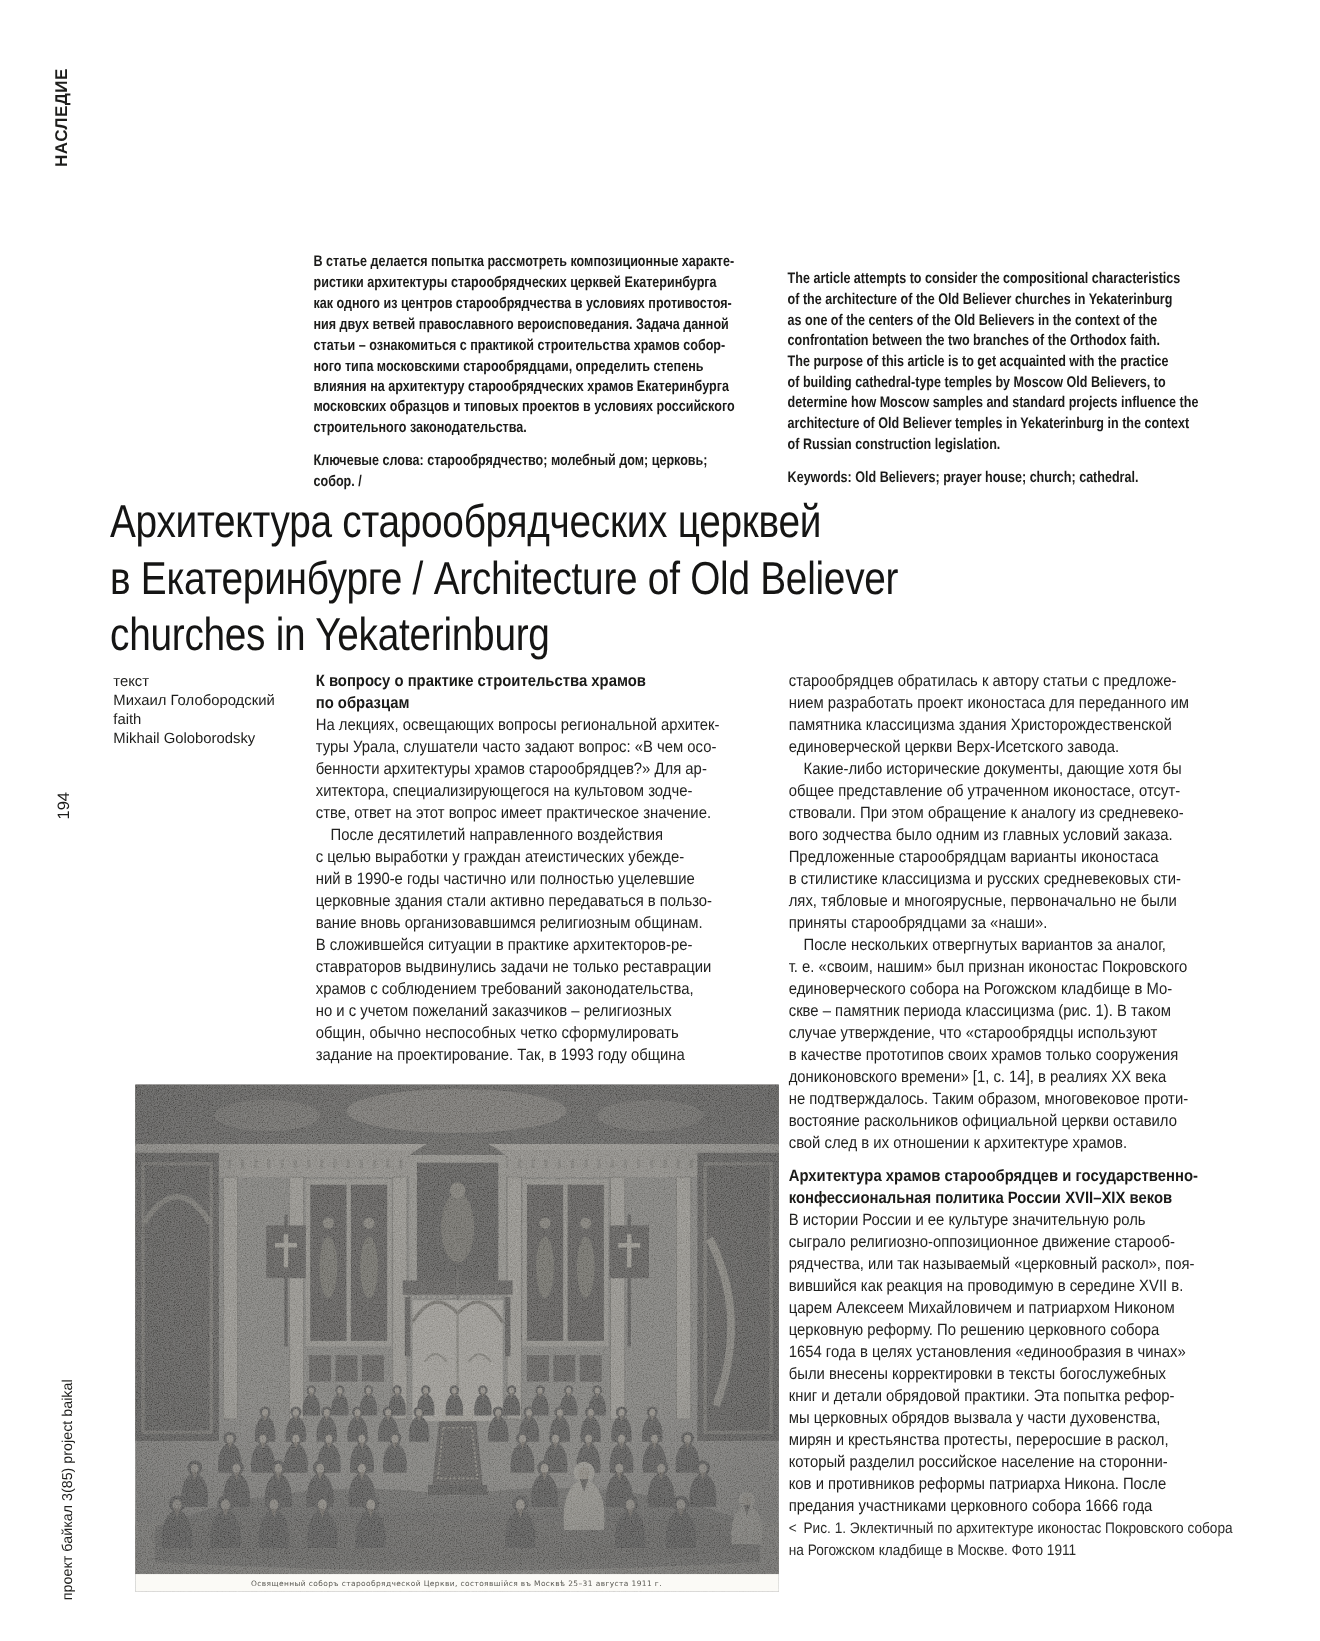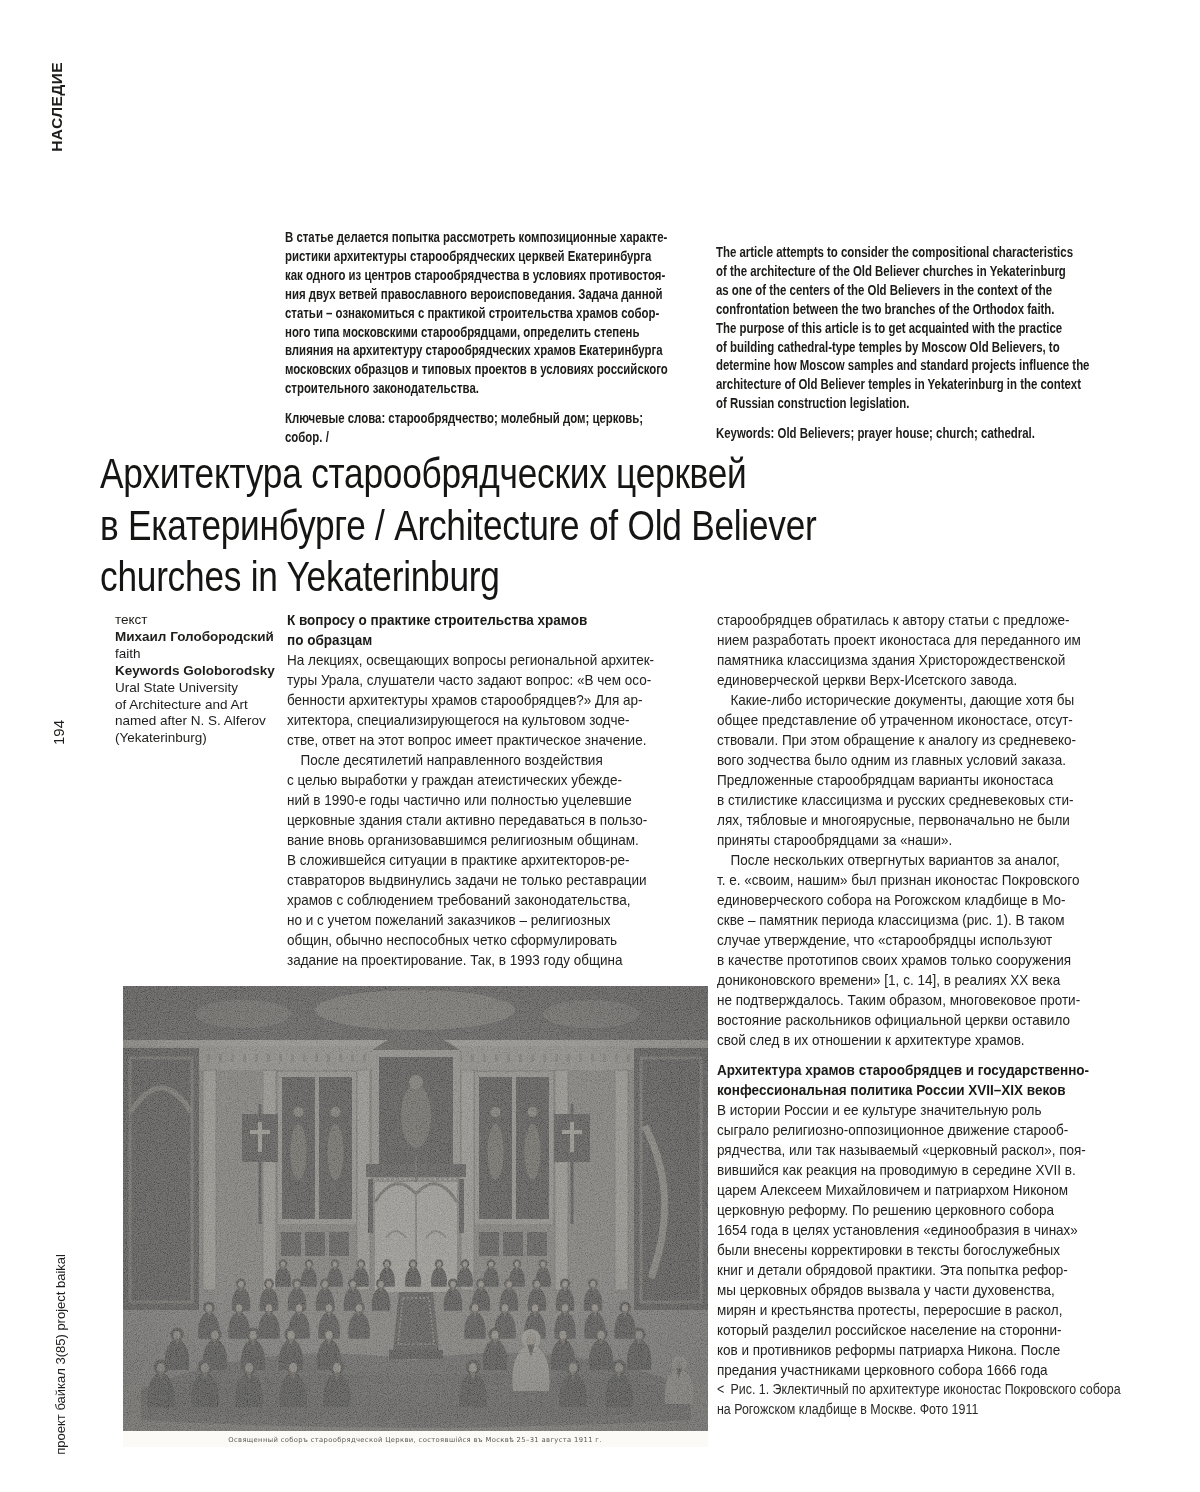--- a/index.html
+++ b/index.html
@@ -24,7 +24,7 @@
     font-size:42px;line-height:51.5px;letter-spacing:-0.3px;color:#151514;
     transform:scaleX(0.84);transform-origin:0 0;}
   
-  .byline{position:absolute;left:103px;top:612px;width:180px;font-size:13.5px;line-height:16.9px;margin-left:12px;}
+  .byline{position:absolute;left:103px;top:612px;width:180px;font-size:13.5px;line-height:16.9px;}
   .byline p{margin:0;}
   .bl-name{font-weight:700;}
   .bl-gap{margin-top:9px;}

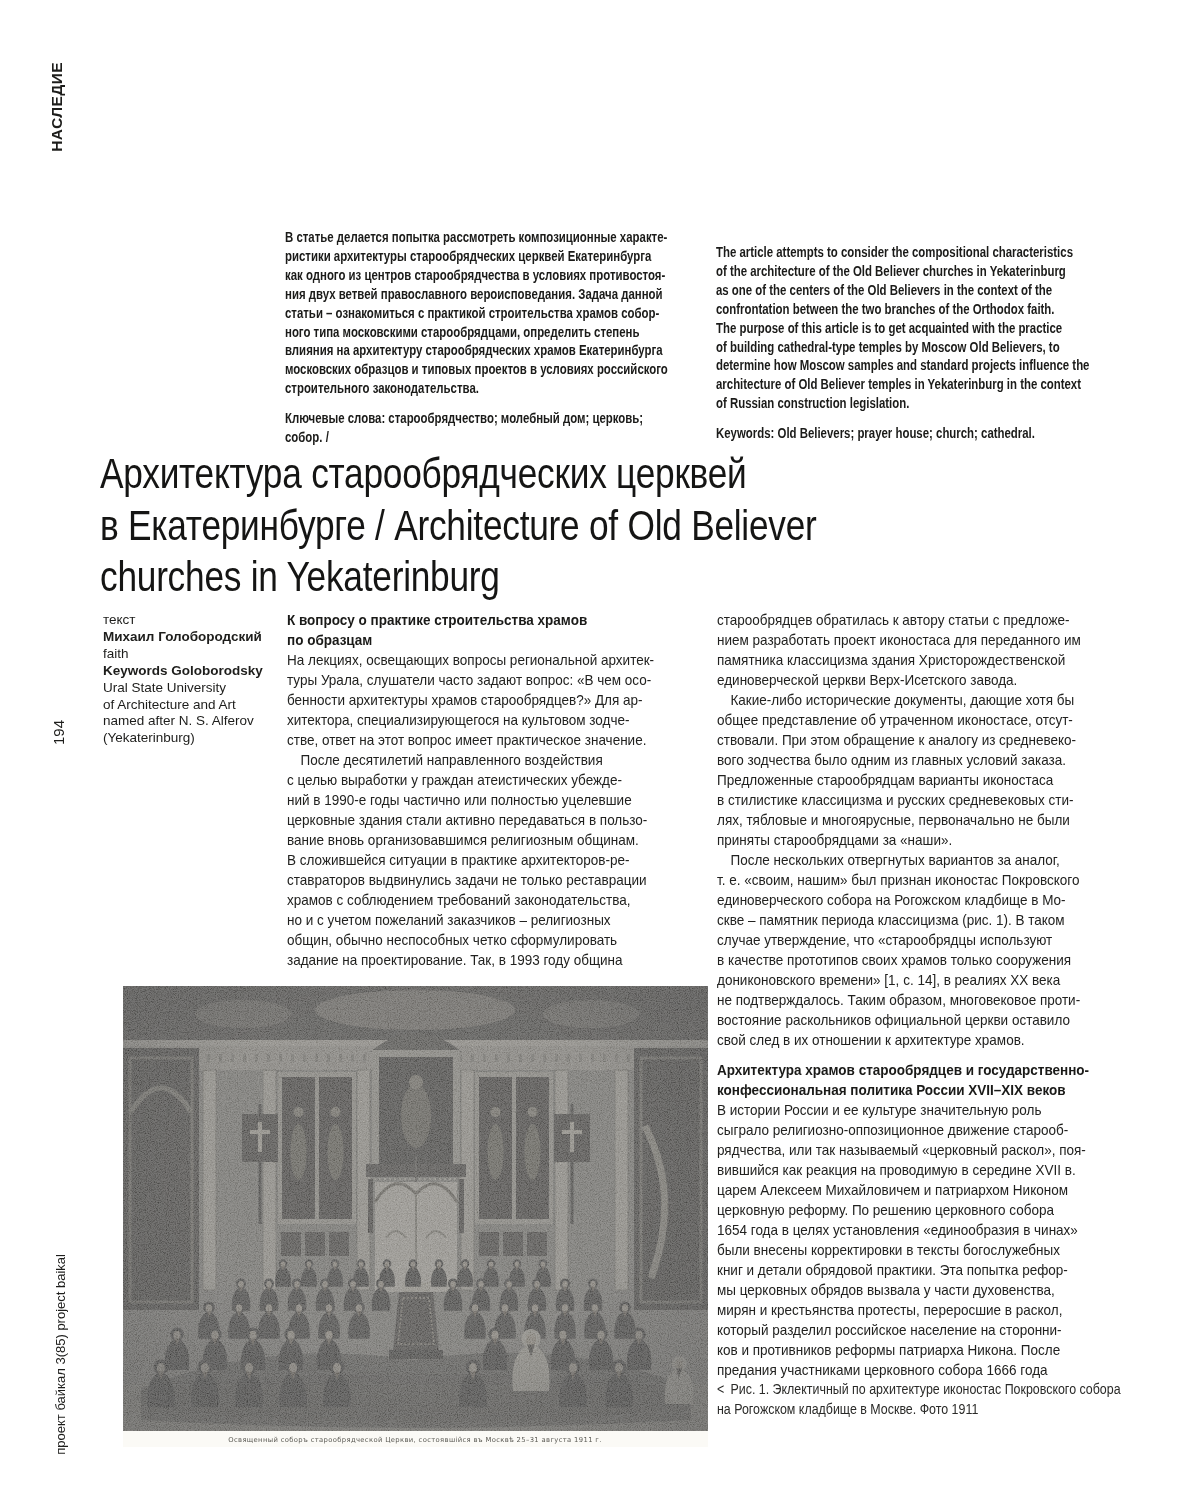--- a/index.html
+++ b/index.html
@@ -26,7 +26,7 @@
   
   .byline{position:absolute;left:103px;top:612px;width:180px;font-size:13.5px;line-height:16.9px;}
   .byline p{margin:0;}
-  .bl-name{font-weight:700;}
+  .bl-name{font-weight:400;}
   .bl-gap{margin-top:9px;}
   
   .col{position:absolute;width:466px;font-size:15px;line-height:20px;

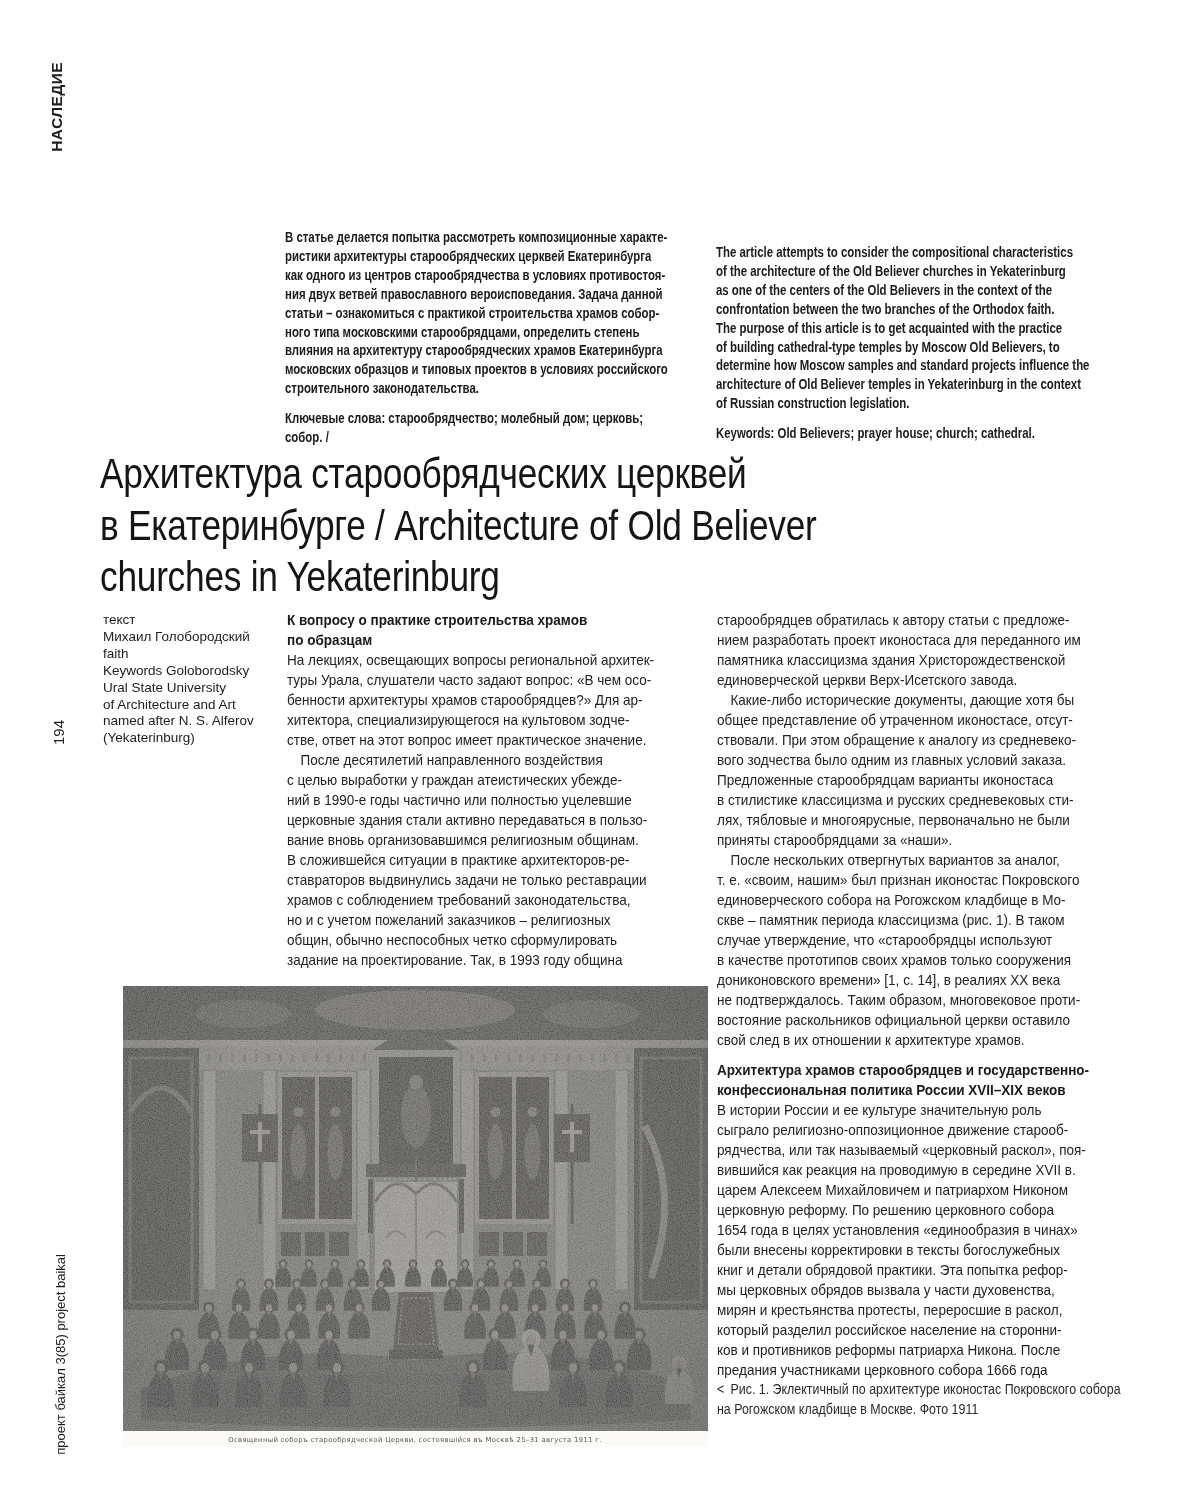--- a/index.html
+++ b/index.html
@@ -85,7 +85,7 @@
     <p>текст</p>
     <p class="bl-name">Михаил Голобородский</p>
     <p class="bl-gap">faith</p>
-    <p class="bl-name">Keywords Goloborodsky</p>
+    <p class="bl-name">Mikhail Goloborodsky</p>
     <p class="pre">Ural State University
 of Architecture and Art
 named after N. S. Alferov

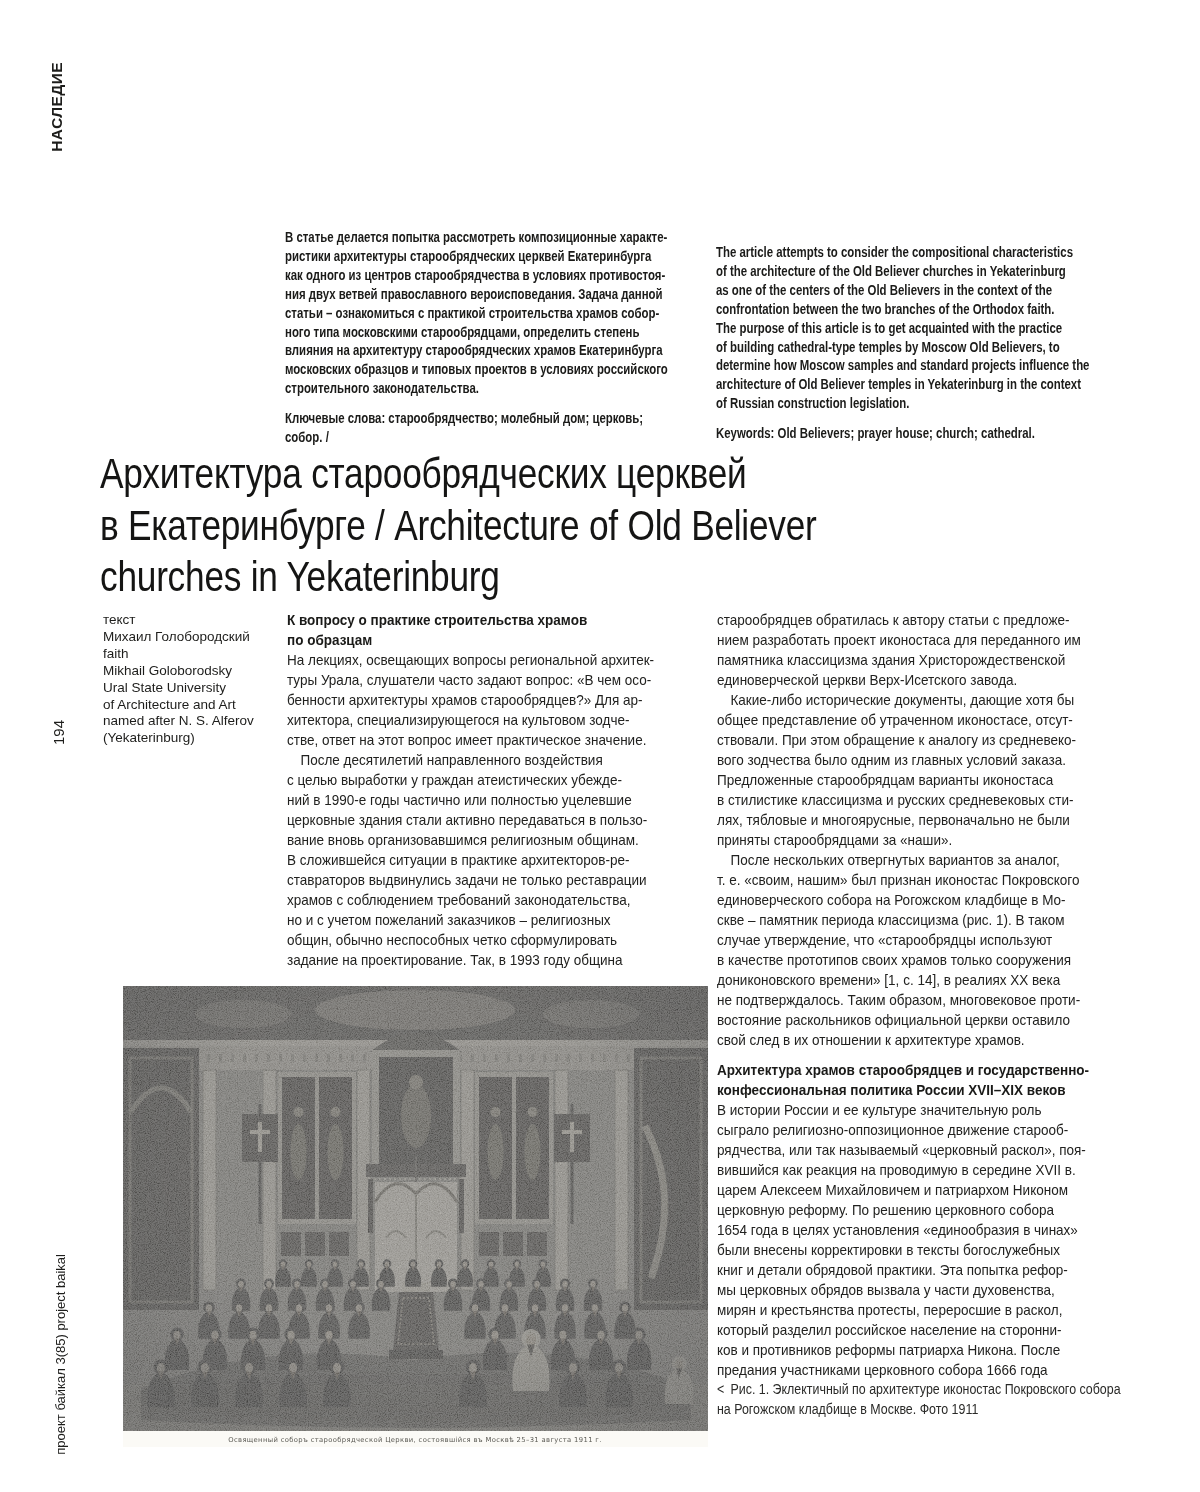--- a/index.html
+++ b/index.html
@@ -86,10 +86,6 @@
     <p class="bl-name">Михаил Голобородский</p>
     <p class="bl-gap">faith</p>
     <p class="bl-name">Mikhail Goloborodsky</p>
-    <p class="pre">Ural State University
-of Architecture and Art
-named after N. S. Alferov
-(Yekaterinburg)</p>
   </div>
 
   <div class="col col-mid">

